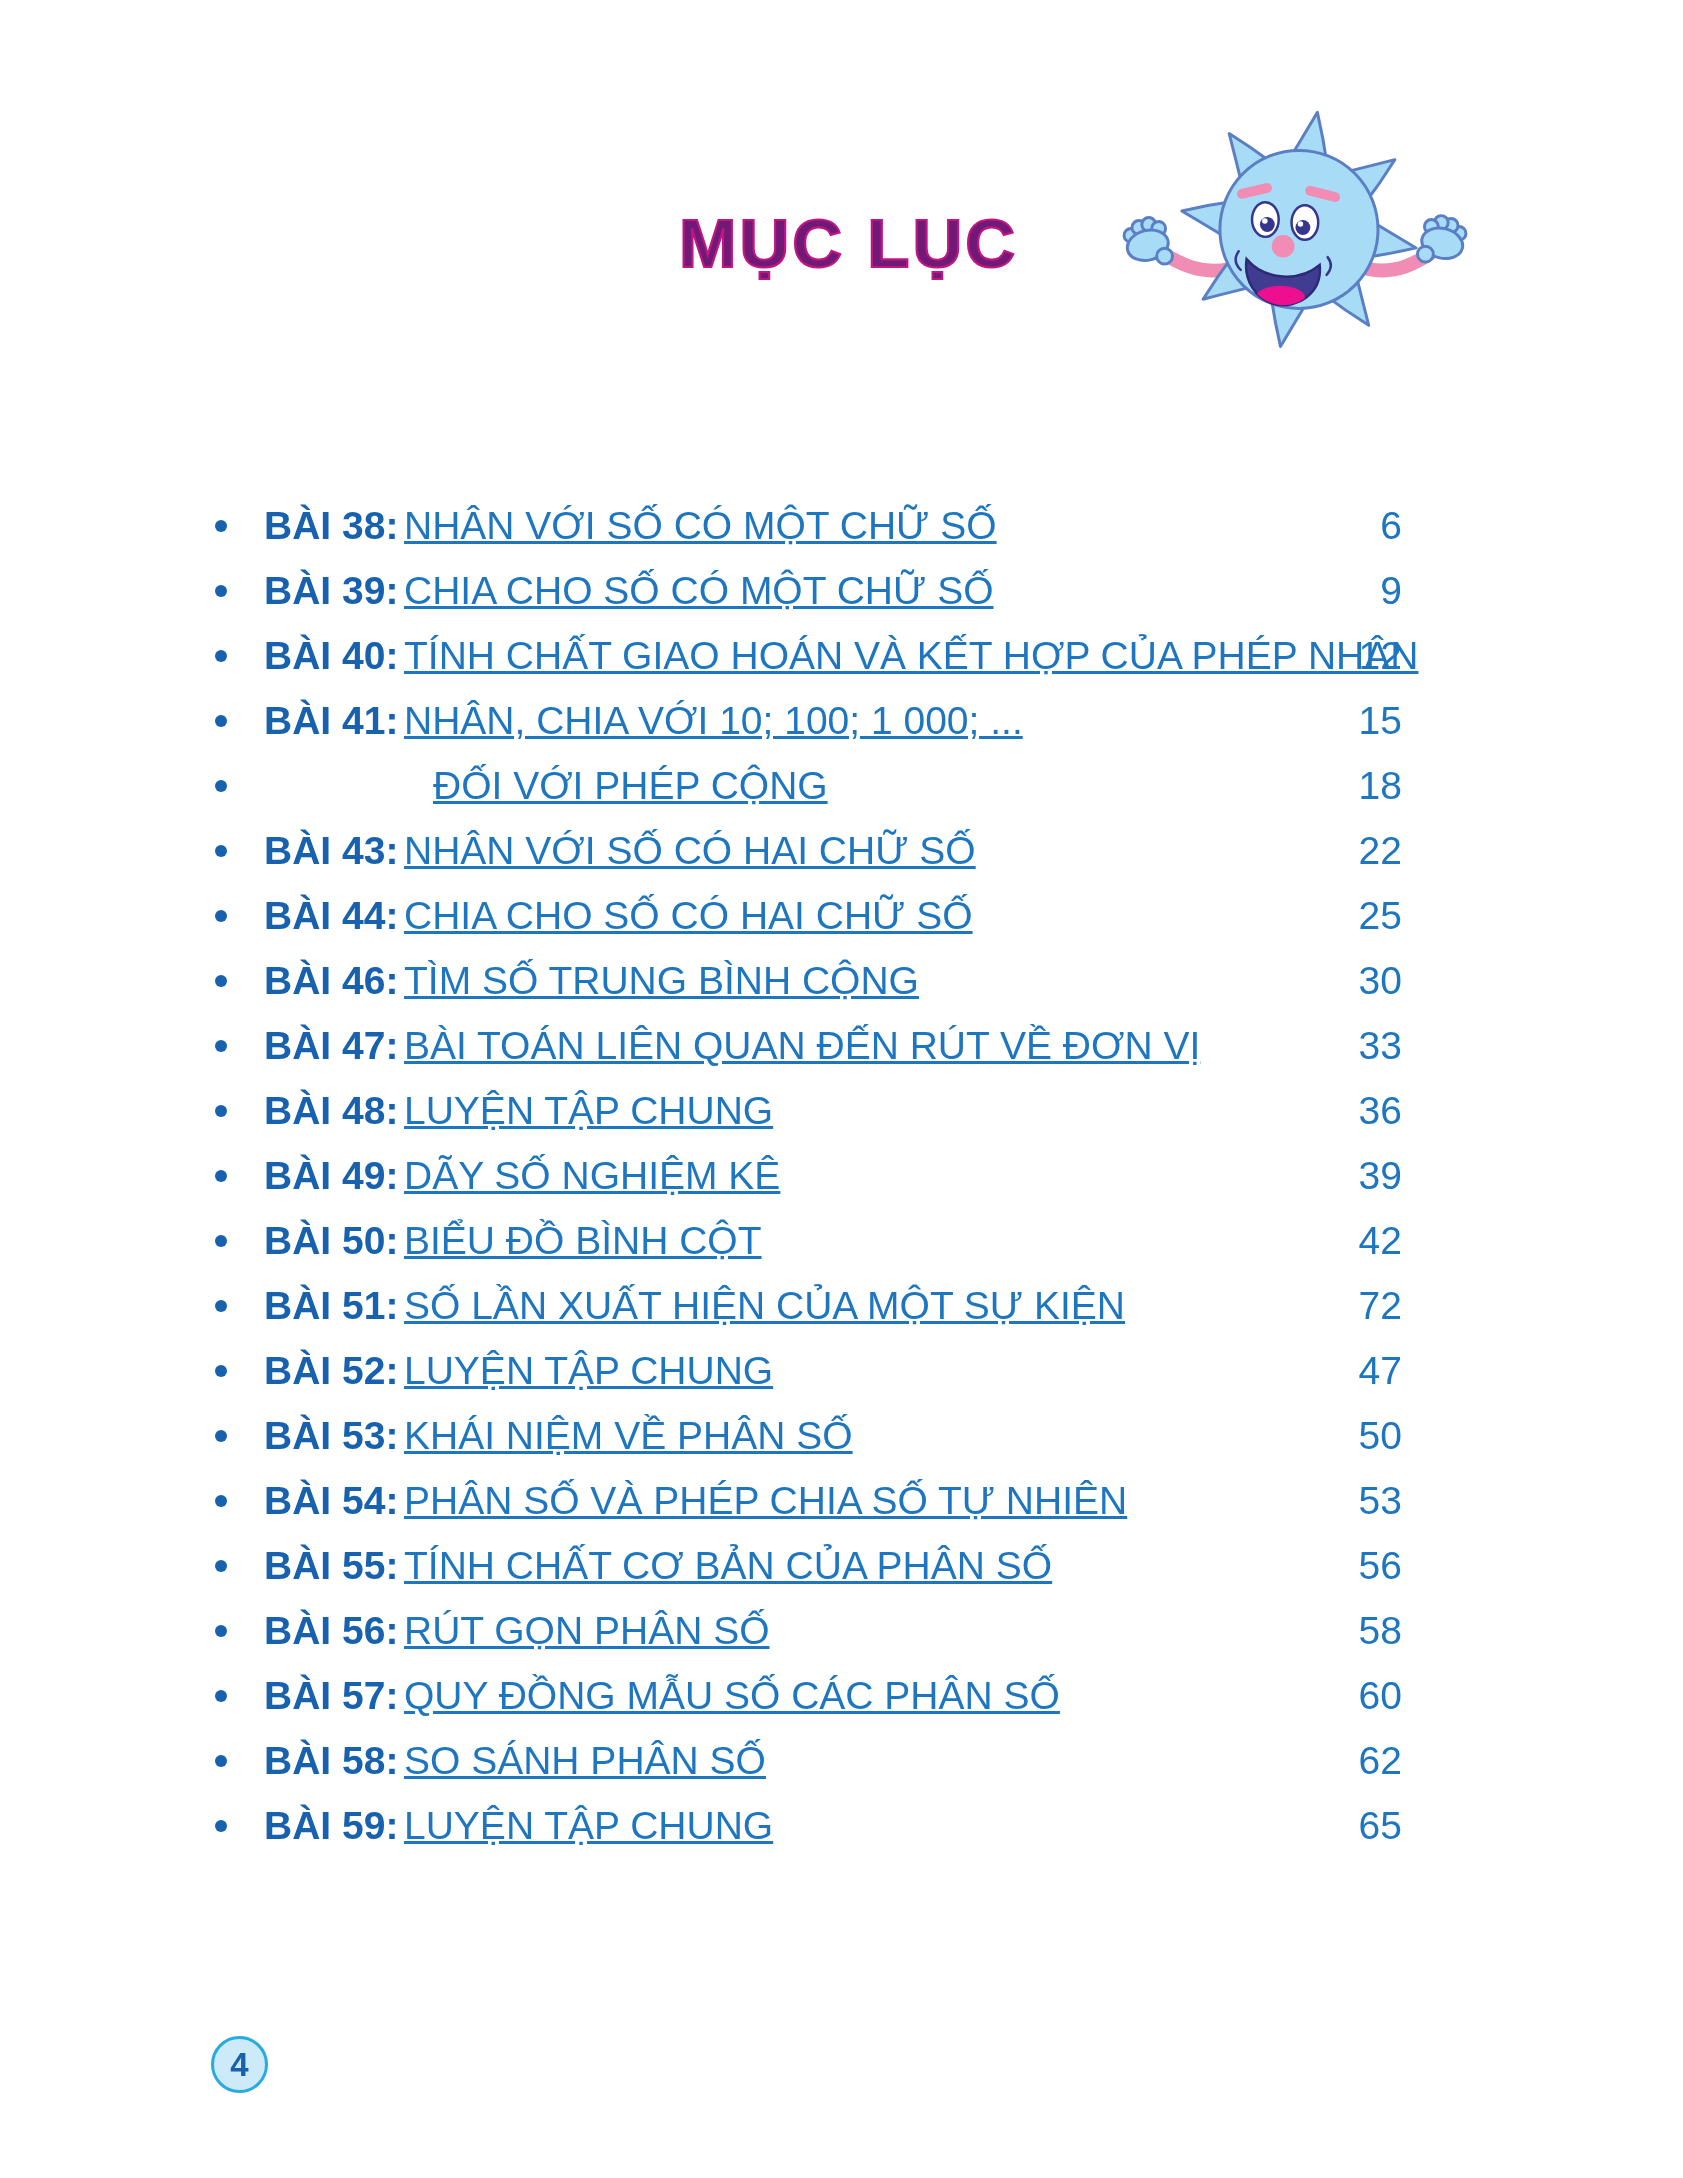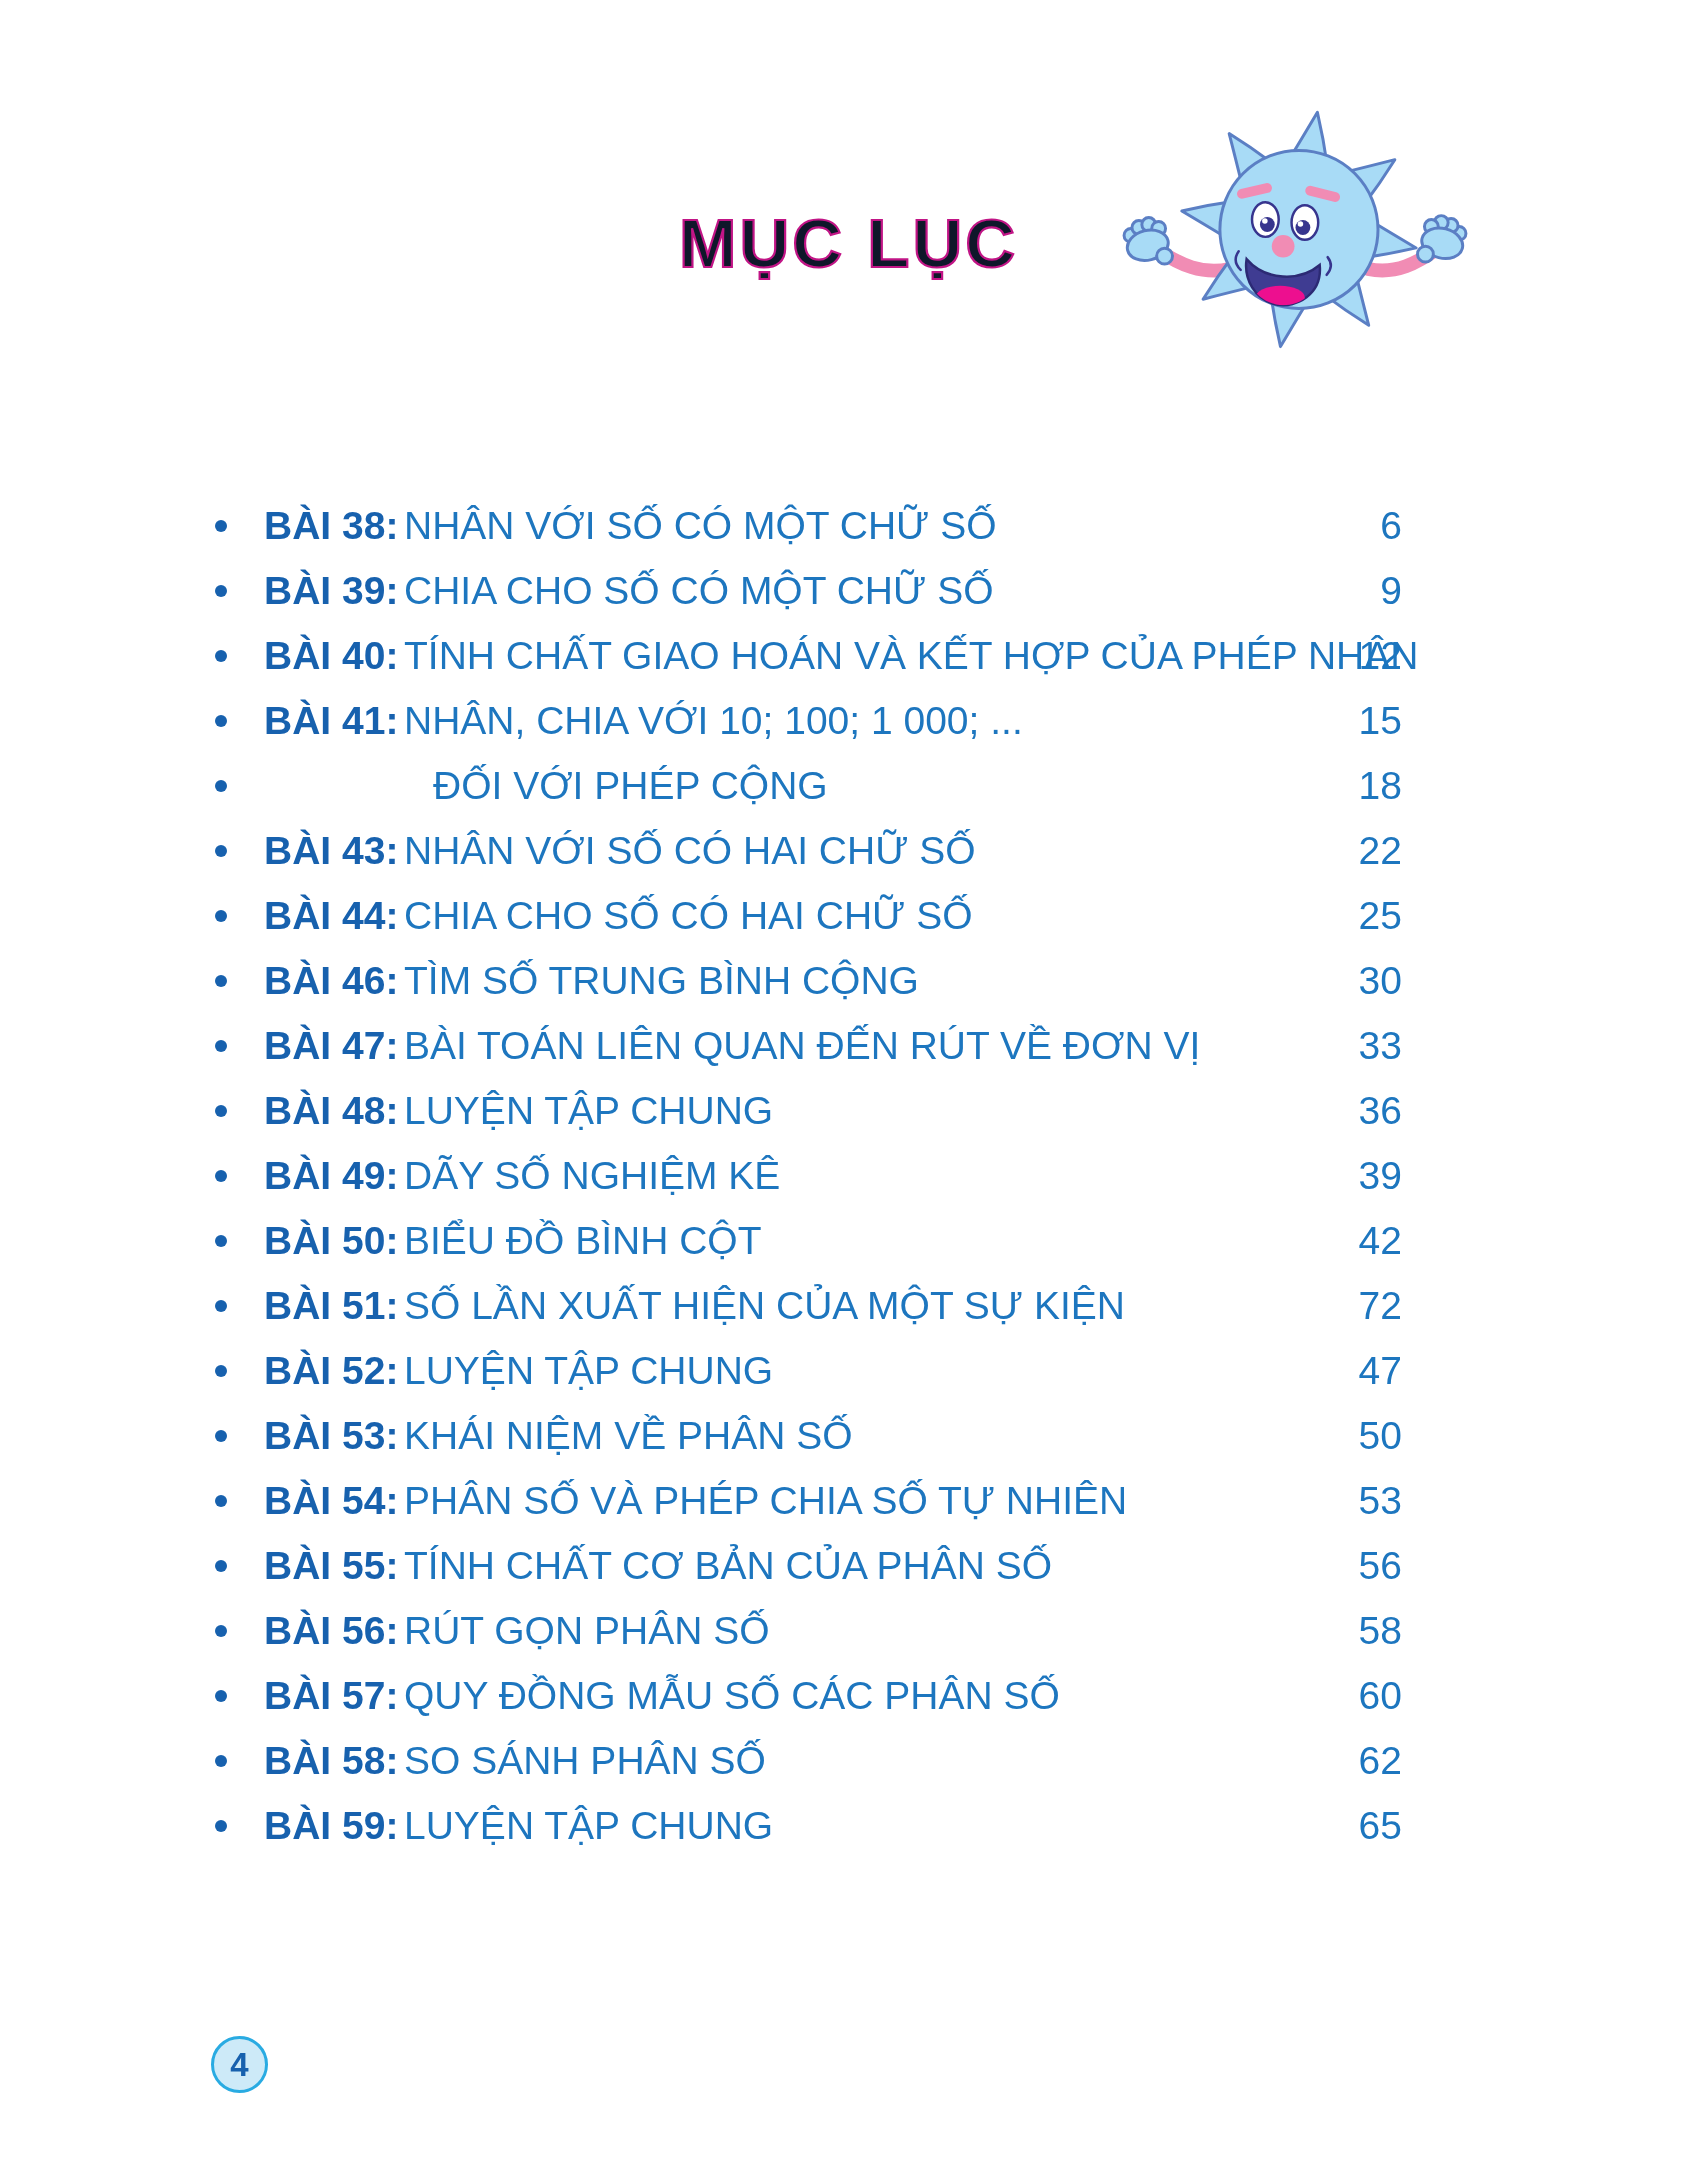--- a/index.html
+++ b/index.html
@@ -12,7 +12,7 @@
   .page-title {
     position:absolute; left:679px; top:204px;
     font-size:69px; font-weight:700; letter-spacing:3px;
-    color:#0f172a;
+    color:#701a75;
     -webkit-text-stroke:2.2px #C11586;
   }
   .mascot {

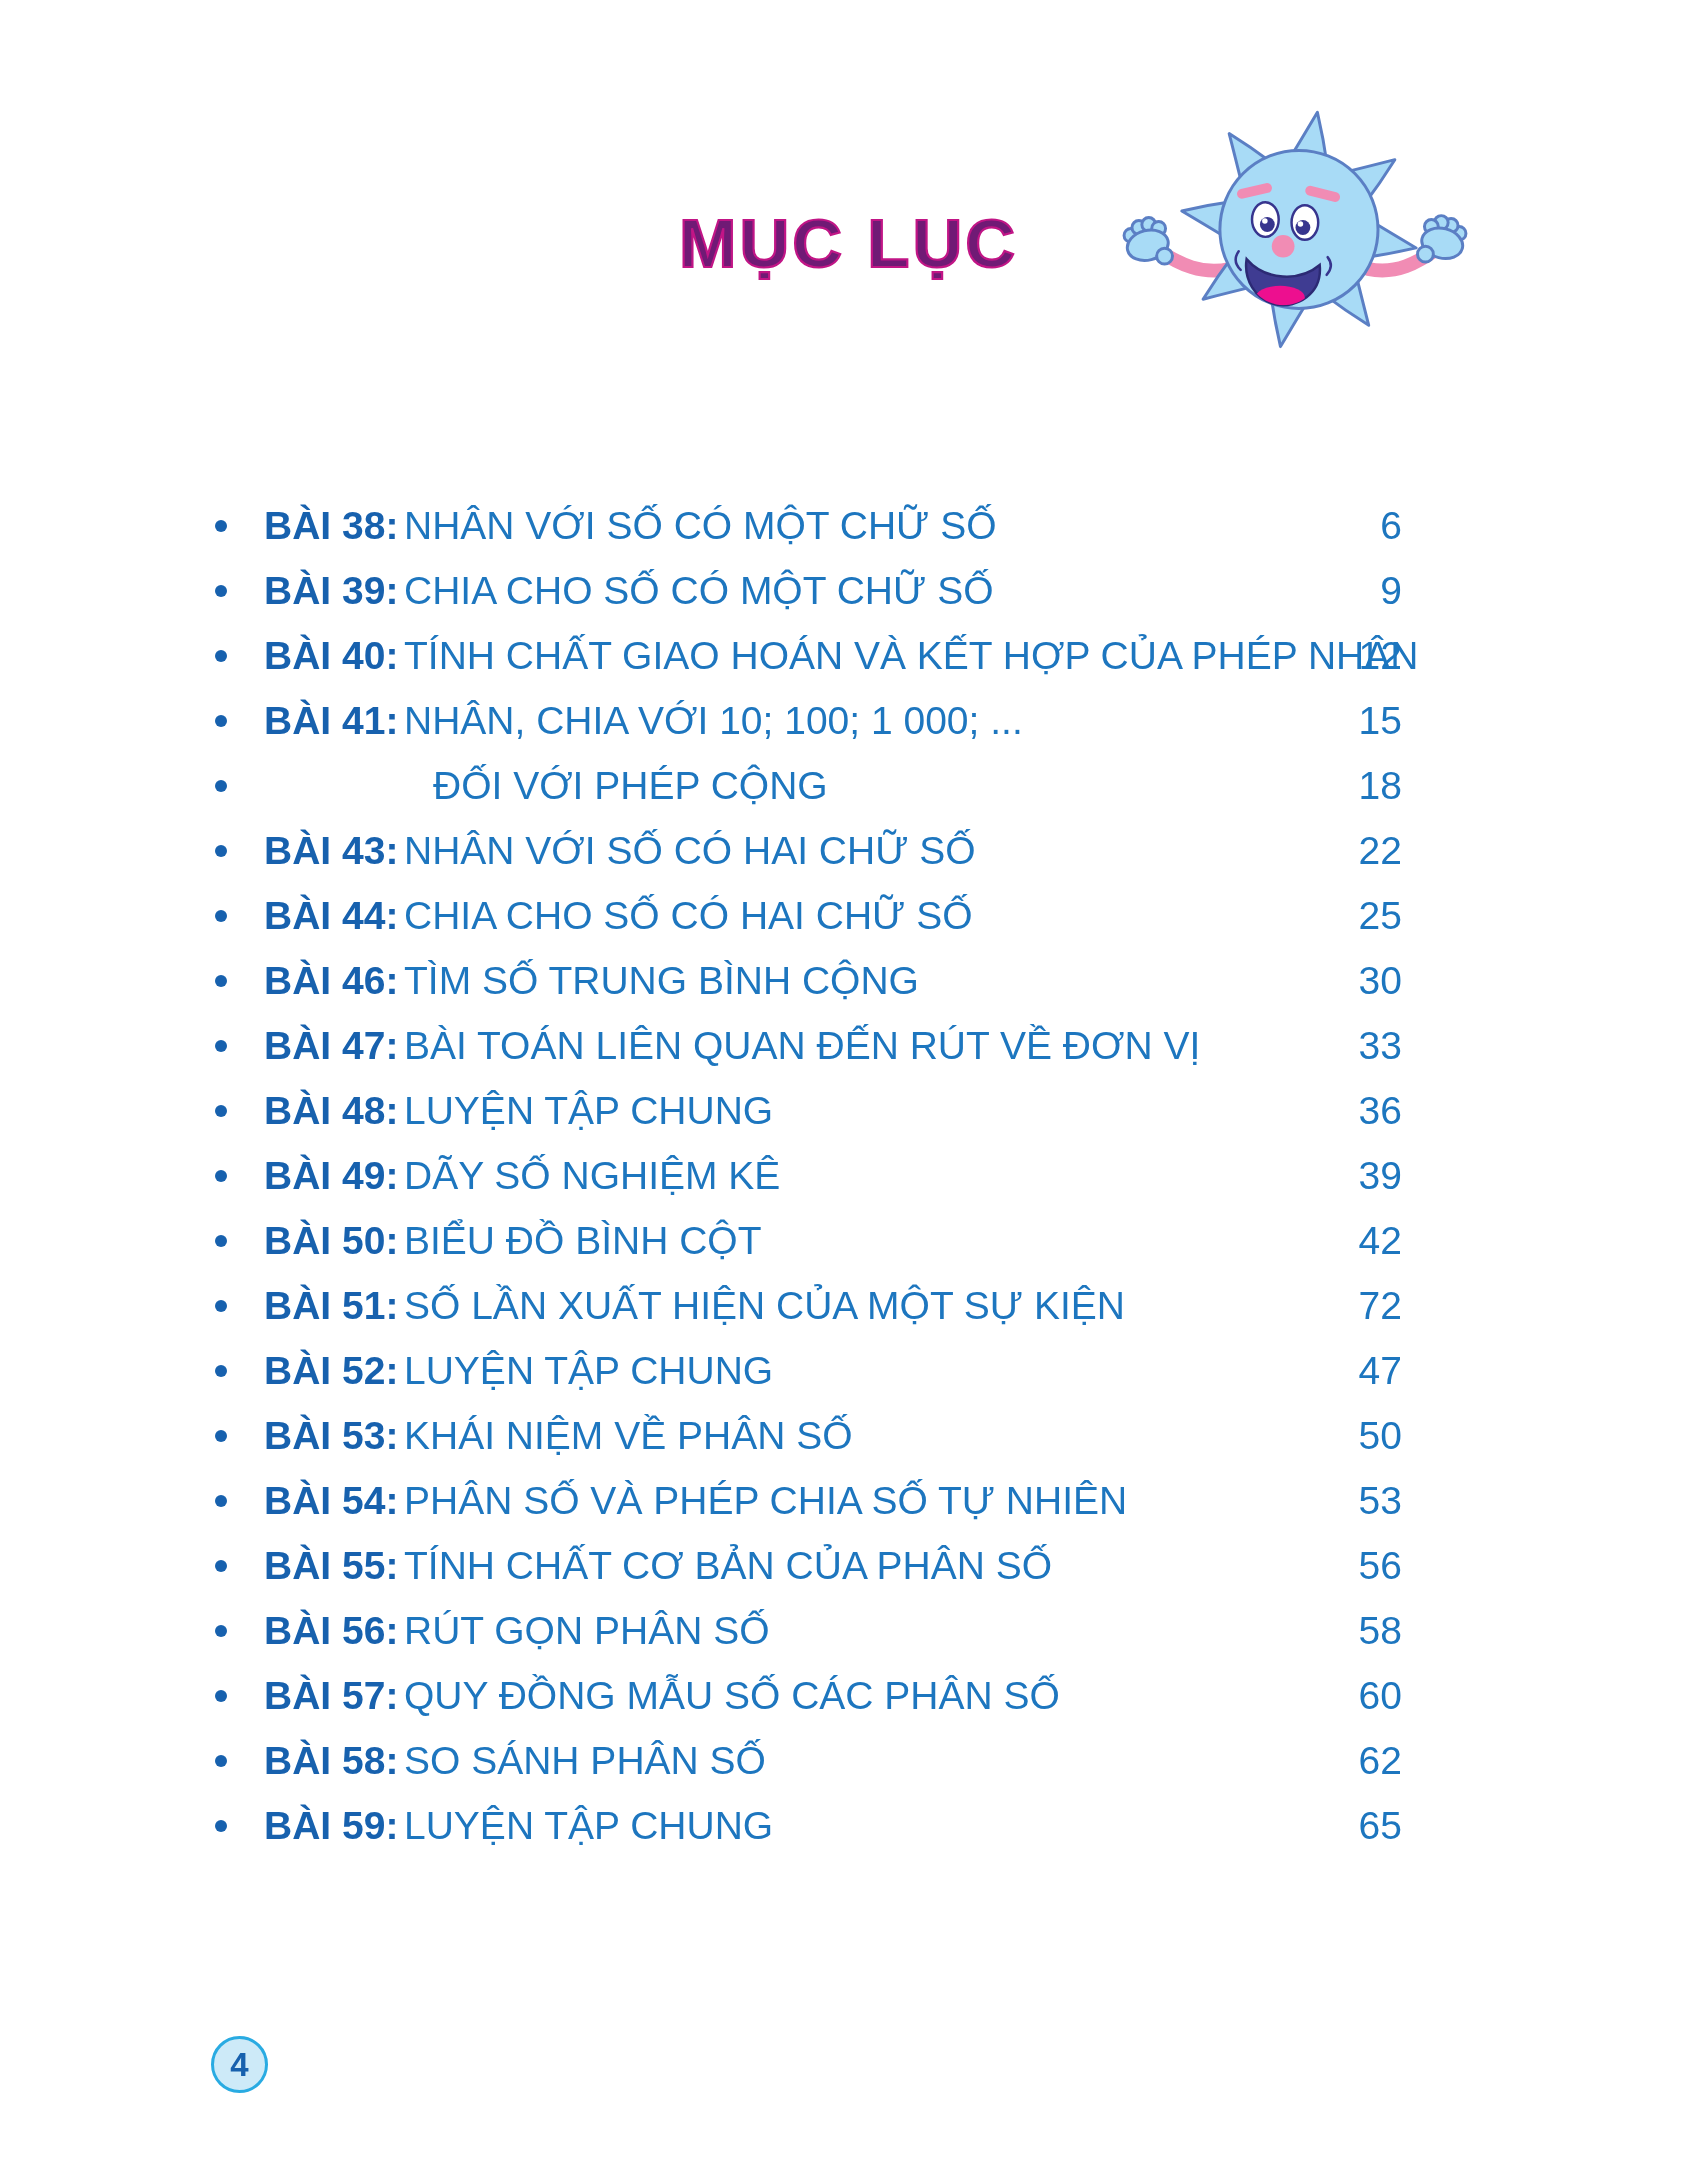--- a/index.html
+++ b/index.html
@@ -33,6 +33,7 @@
     line-height:65px; font-size:39px;
     color:#1D76BF;
     white-space:nowrap;
+    text-decoration:underline;
   }
   .toc-line .label {
     display:inline-block; width:140px;

